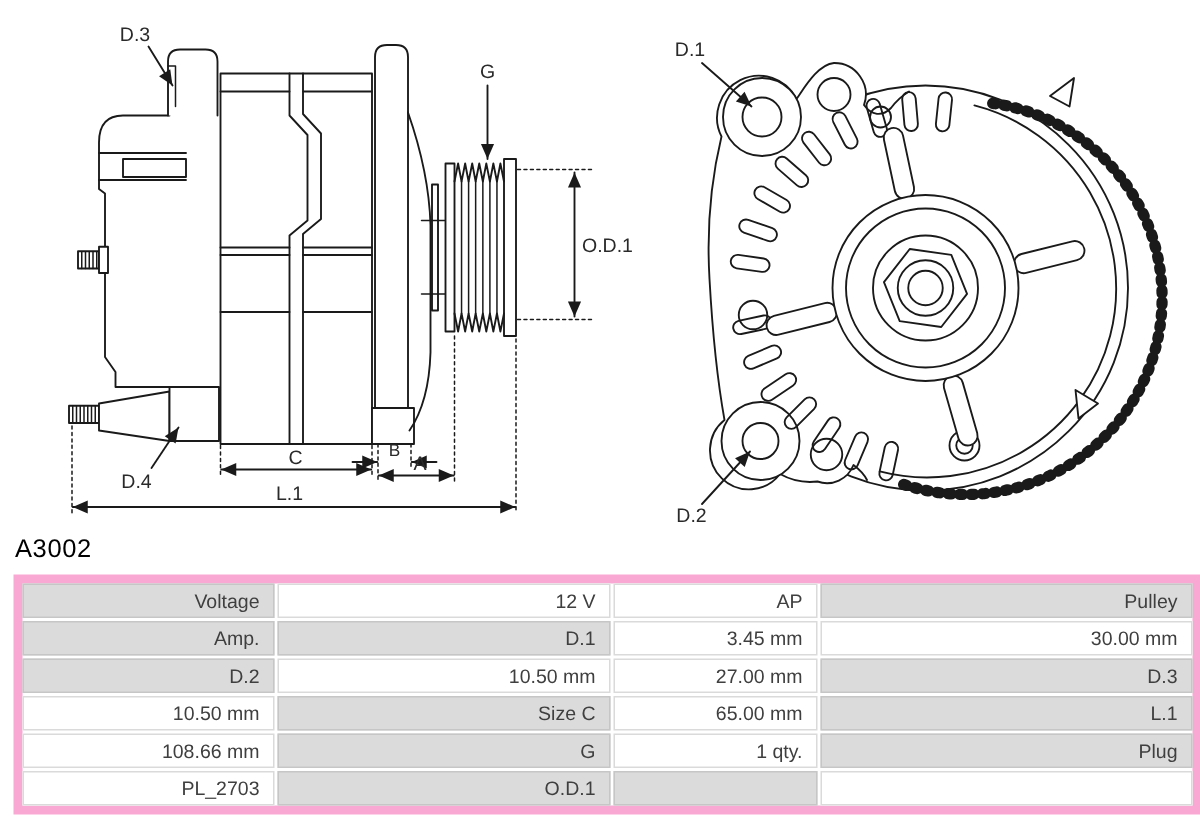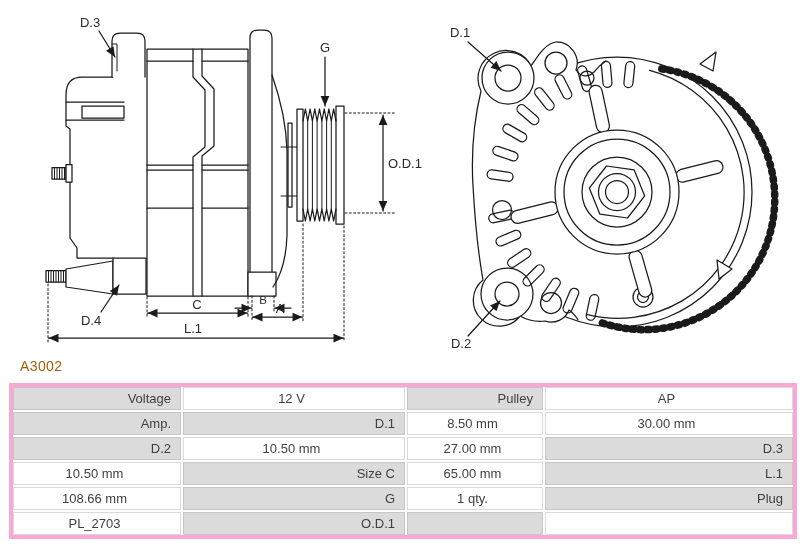--- a/index.html
+++ b/index.html
@@ -19,8 +19,8 @@
   #drawing text.small{font-size:11.5px;}
   #drawing .mk{fill:#1a1a1a;stroke:none;}
   #part-number{
-    position:absolute;left:20px;top:356px;font-size:14px;line-height:20px;
-    color:#a16207;letter-spacing:.4px;
+    position:absolute;left:10px;top:356px;font-size:17px;line-height:20px;
+    color:#000000;letter-spacing:.4px;
   }
   #spec-table{
     position:absolute;left:9px;top:383px;width:780px;

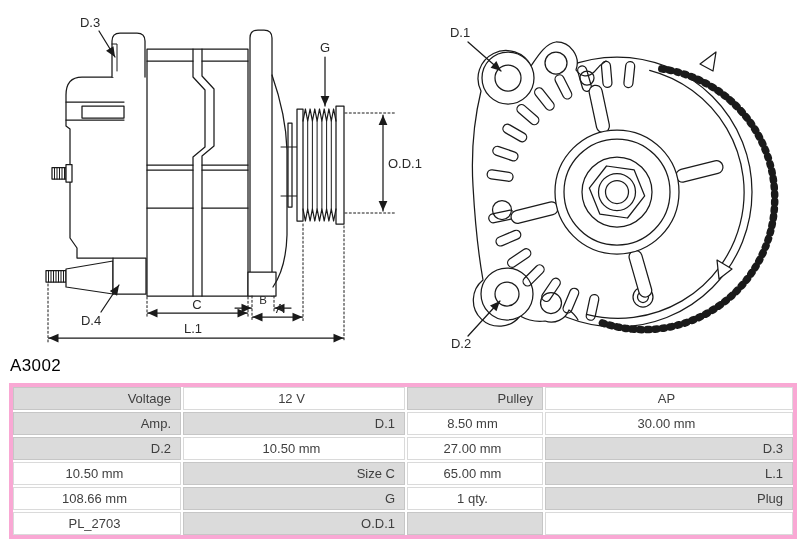--- a/index.html
+++ b/index.html
@@ -24,7 +24,7 @@
   }
   #spec-table{
     position:absolute;left:9px;top:383px;width:780px;
-    border:4px solid #f9a8d4;background:#ffffff;
+    border:6px solid #f9a8d4;background:#ffffff;
     display:grid;grid-template-columns:168px 222px 136px 248px;gap:2px;
   }
   .cell{

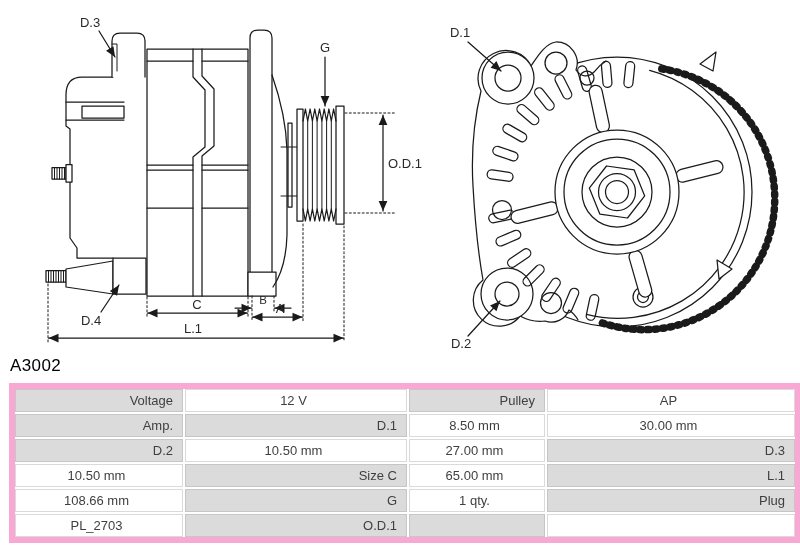--- a/index.html
+++ b/index.html
@@ -33,7 +33,7 @@
     overflow:hidden;
   }
   .lab{background:#dbdbdb;border:1px solid #c6c6c6;}
-  .val{background:#ffffff;border:1px solid #dadada;text-align:center;}
+  .val{background:#ffffff;border:1px solid #dadada;}
 </style>
 </head>
 <body>

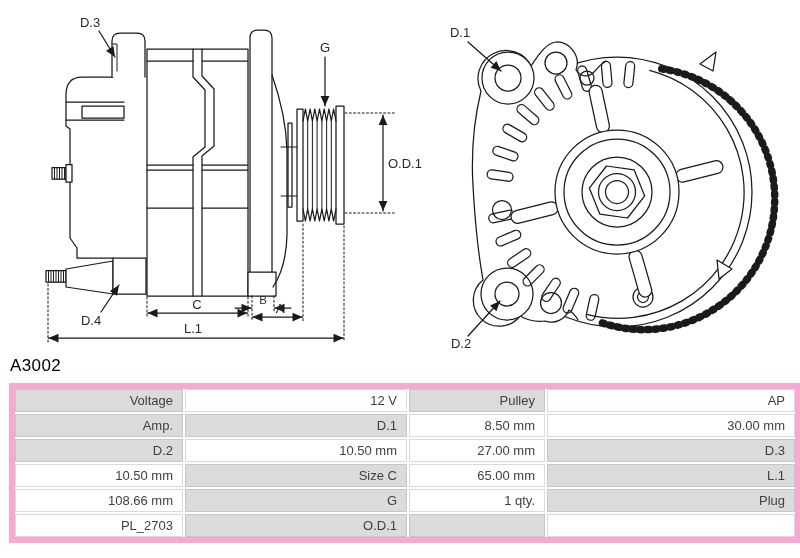--- a/index.html
+++ b/index.html
@@ -187,8 +187,8 @@
 <div id="spec-table">
   <div class="cell lab">Voltage</div>
   <div class="cell val">12 V</div>
+  <div class="cell val">AP</div>
   <div class="cell lab">Pulley</div>
-  <div class="cell val">AP</div>
 
   <div class="cell lab">Amp.</div>
   <div class="cell lab">D.1</div>

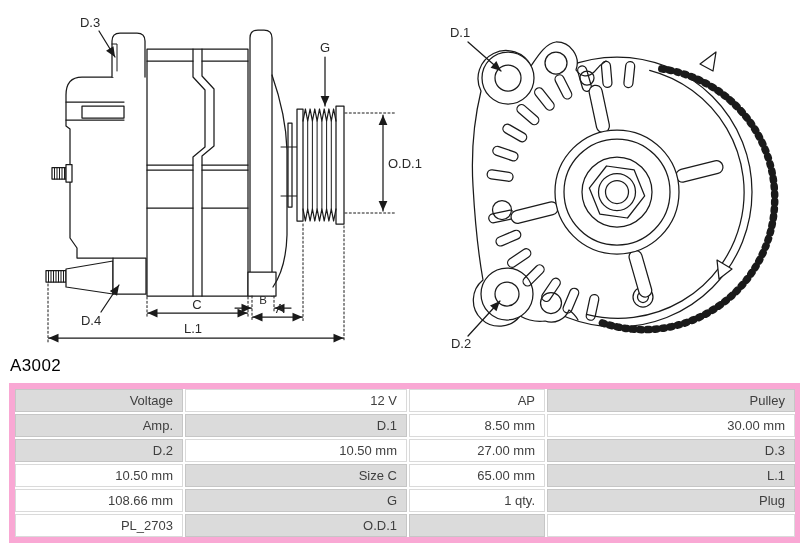--- a/index.html
+++ b/index.html
@@ -192,7 +192,7 @@
 
   <div class="cell lab">Amp.</div>
   <div class="cell lab">D.1</div>
-  <div class="cell val">8.50 mm</div>
+  <div class="cell val">3.45 mm</div>
 
   <div class="cell val">30.00 mm</div>
   <div class="cell lab">D.2</div>

